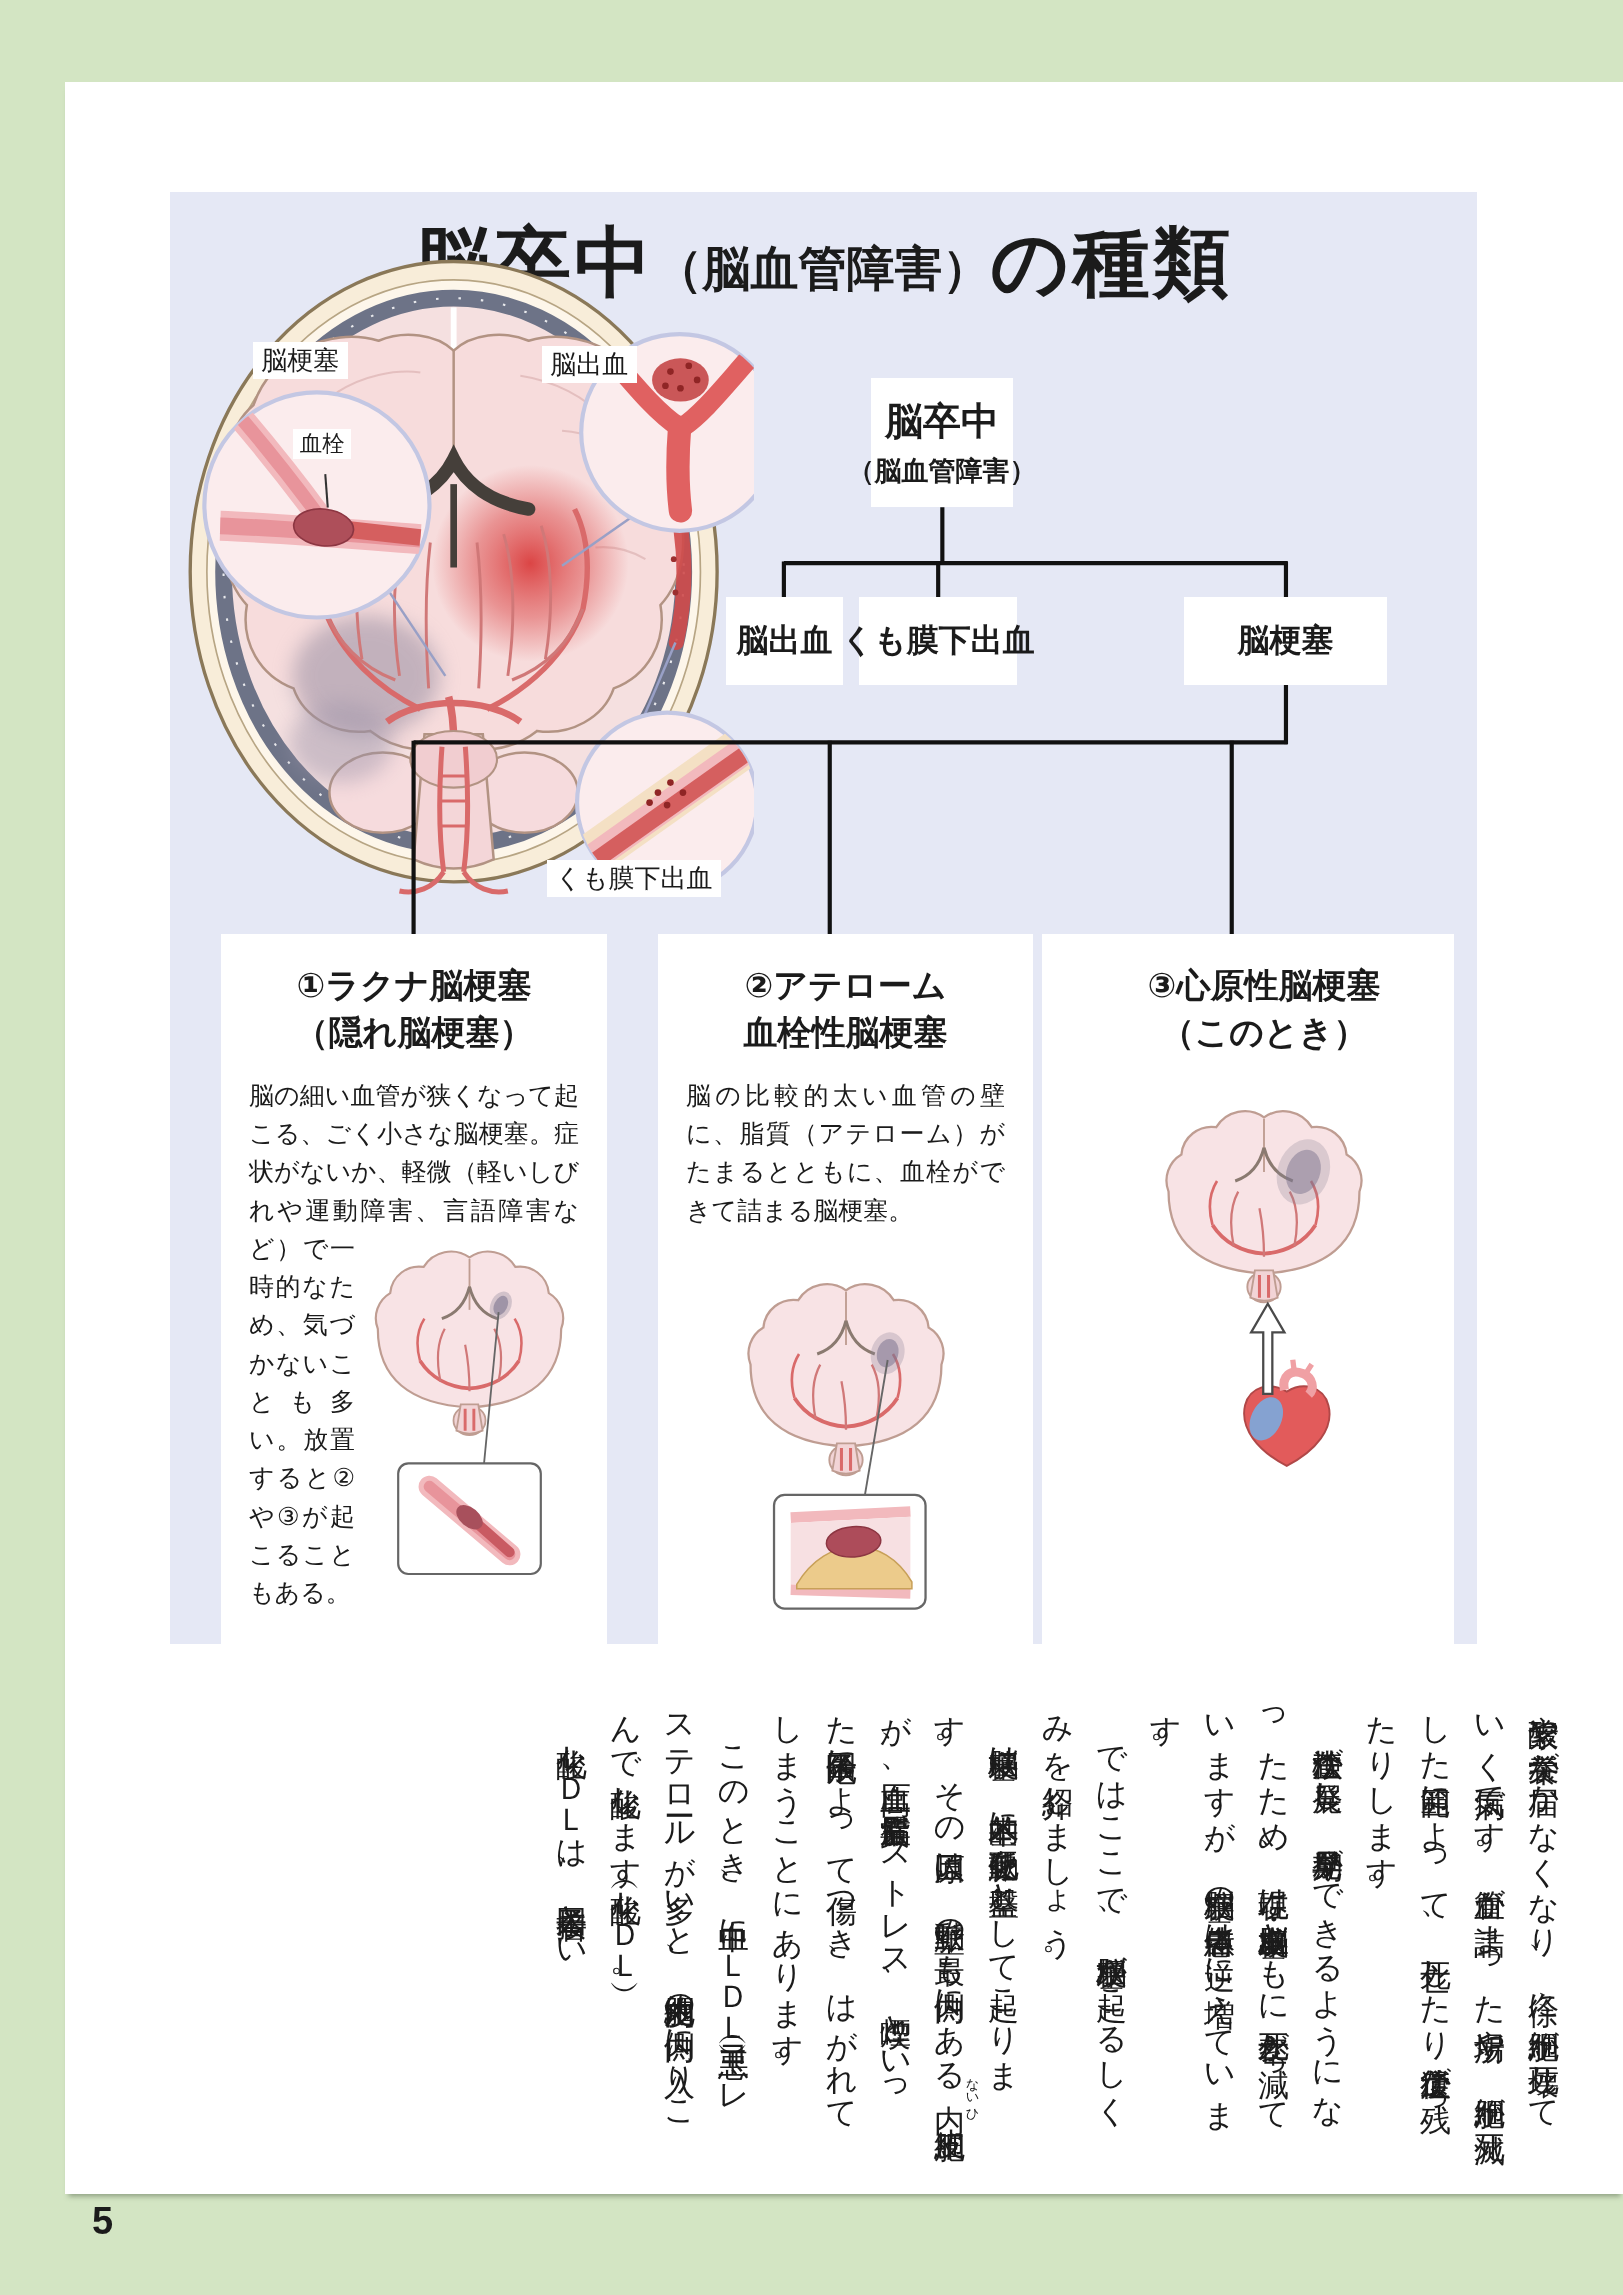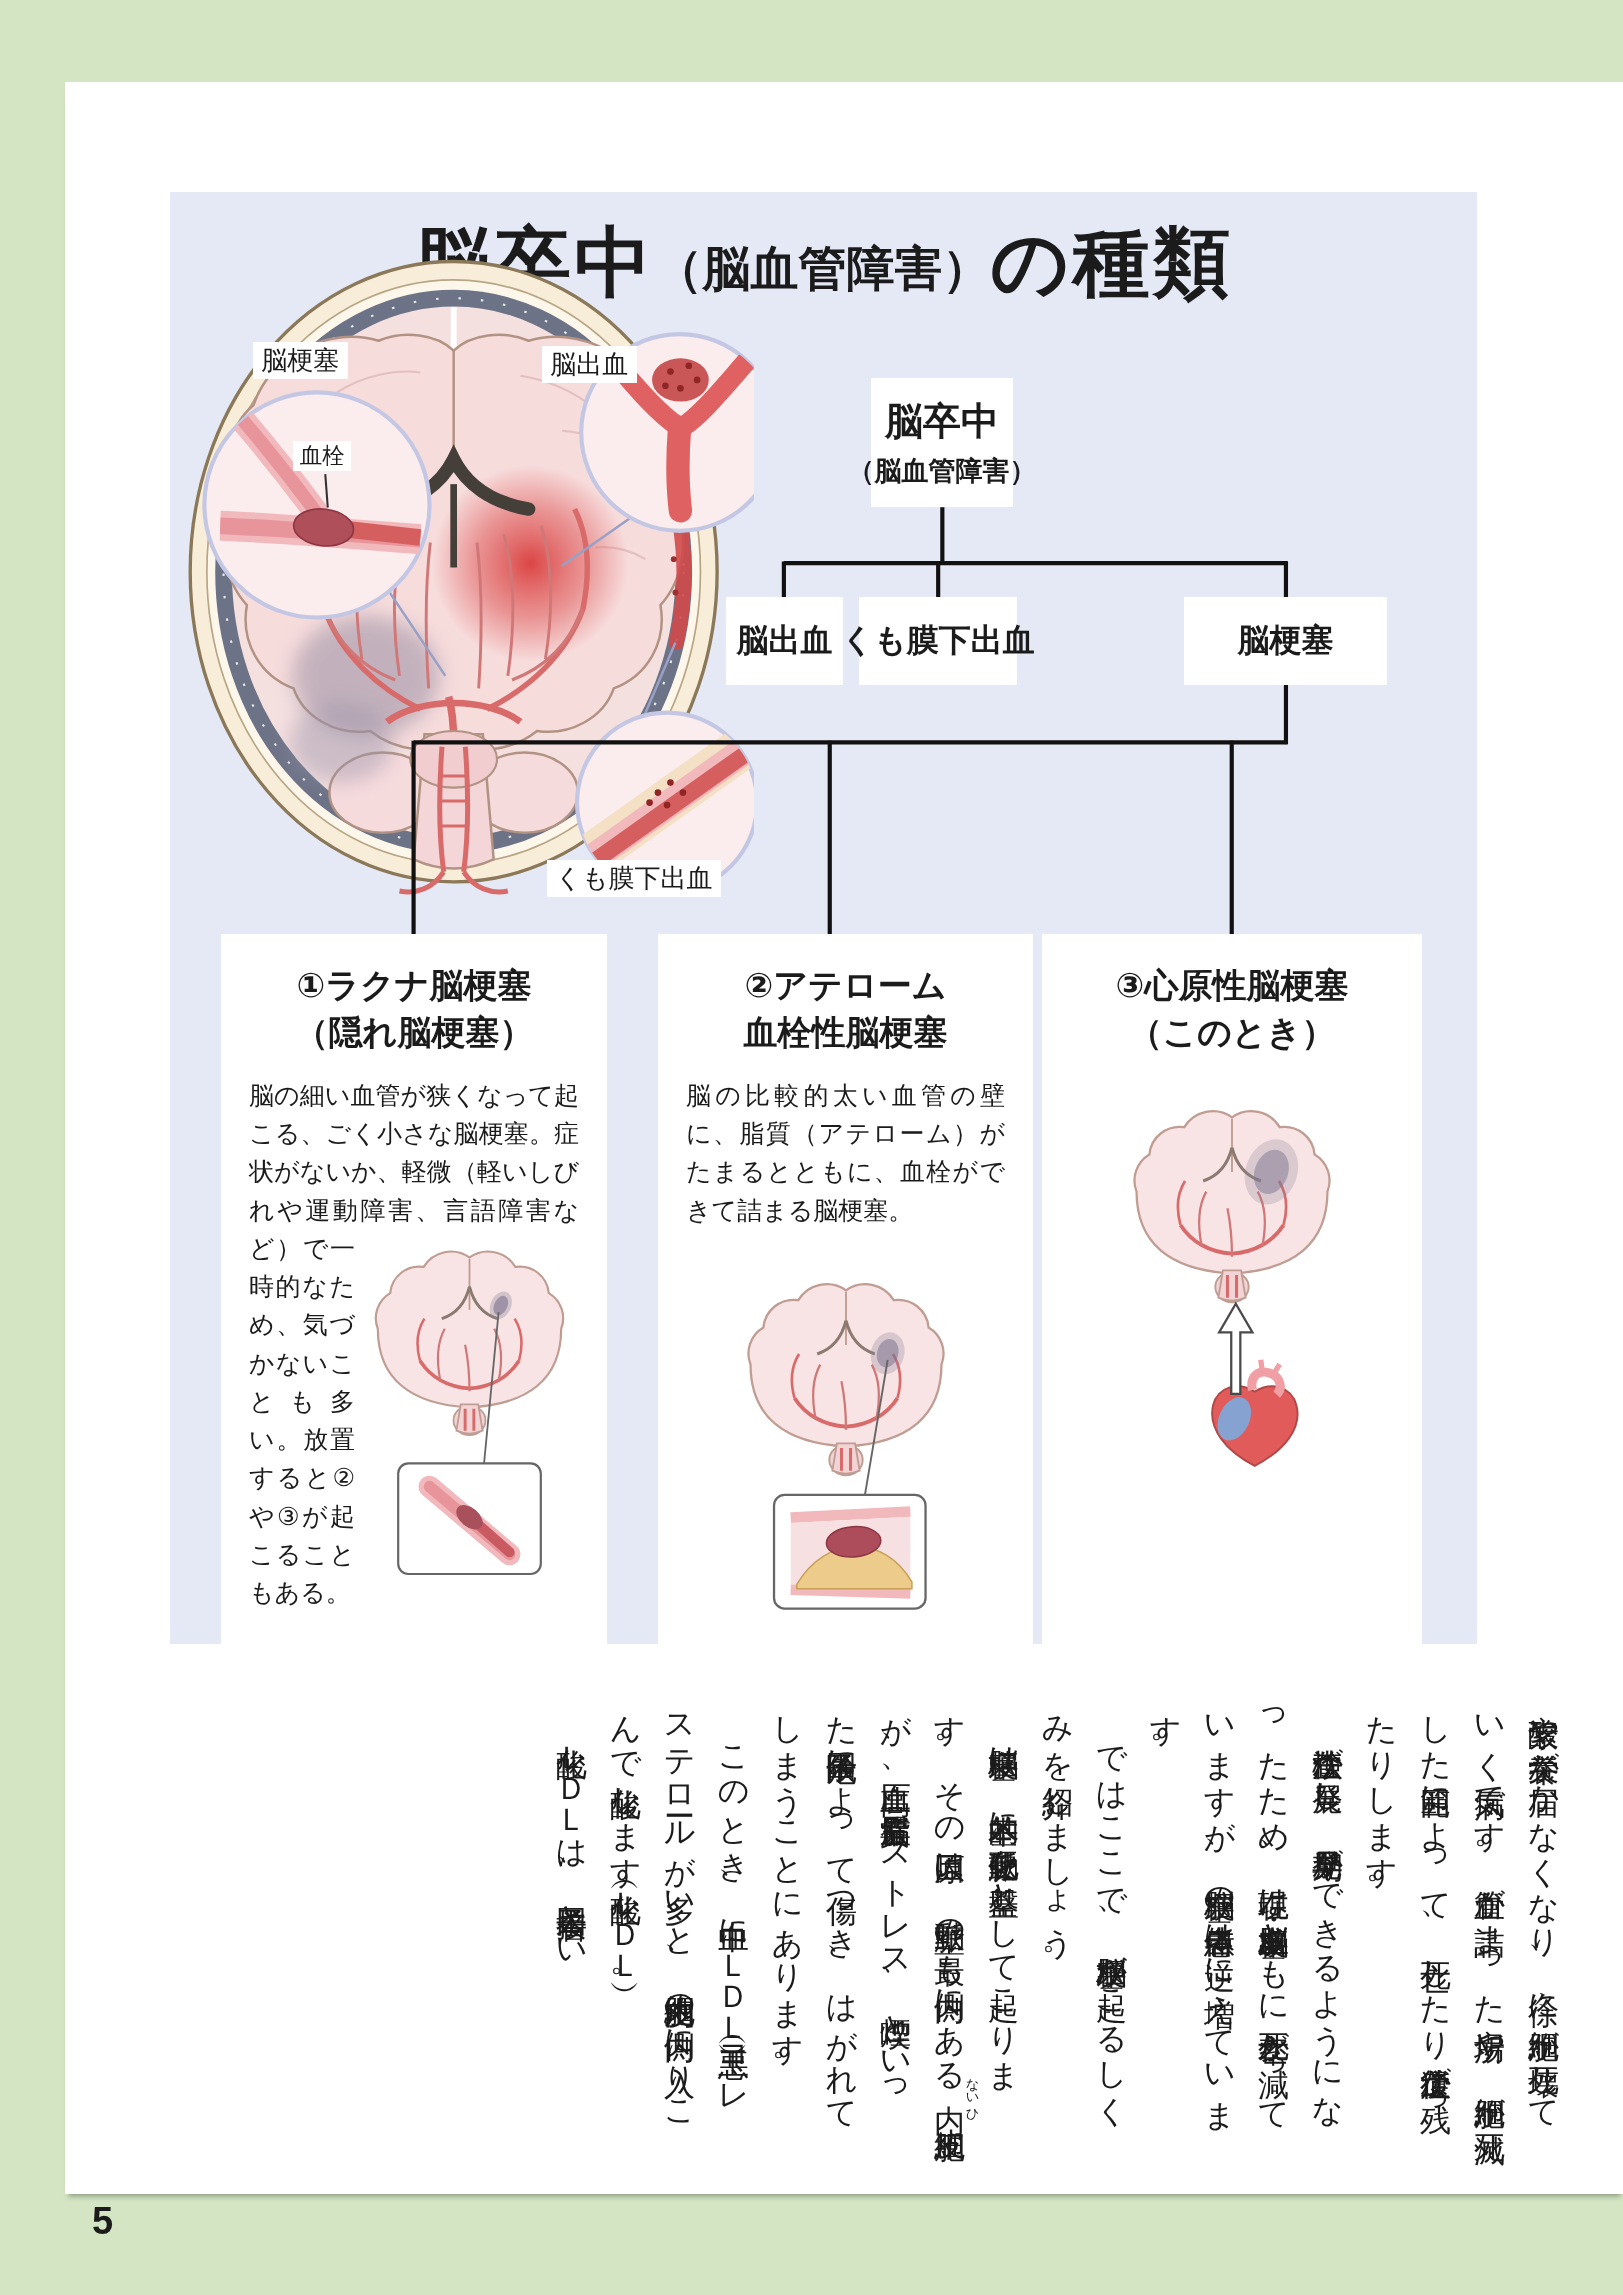--- a/index.html
+++ b/index.html
@@ -182,7 +182,7 @@
       </svg>
 
       <div class="flabel" style="left:83px;top:133px">脳梗塞</div>
-      <div class="flabel small" style="left:123px;top:232px">血栓</div>
+      <div class="flabel small" style="left:123px;top:220px">血栓</div>
       <div class="flabel" style="left:372px;top:137px">脳出血</div>
       <div class="flabel" style="left:377px;top:651px">くも膜下出血</div>
     </div>

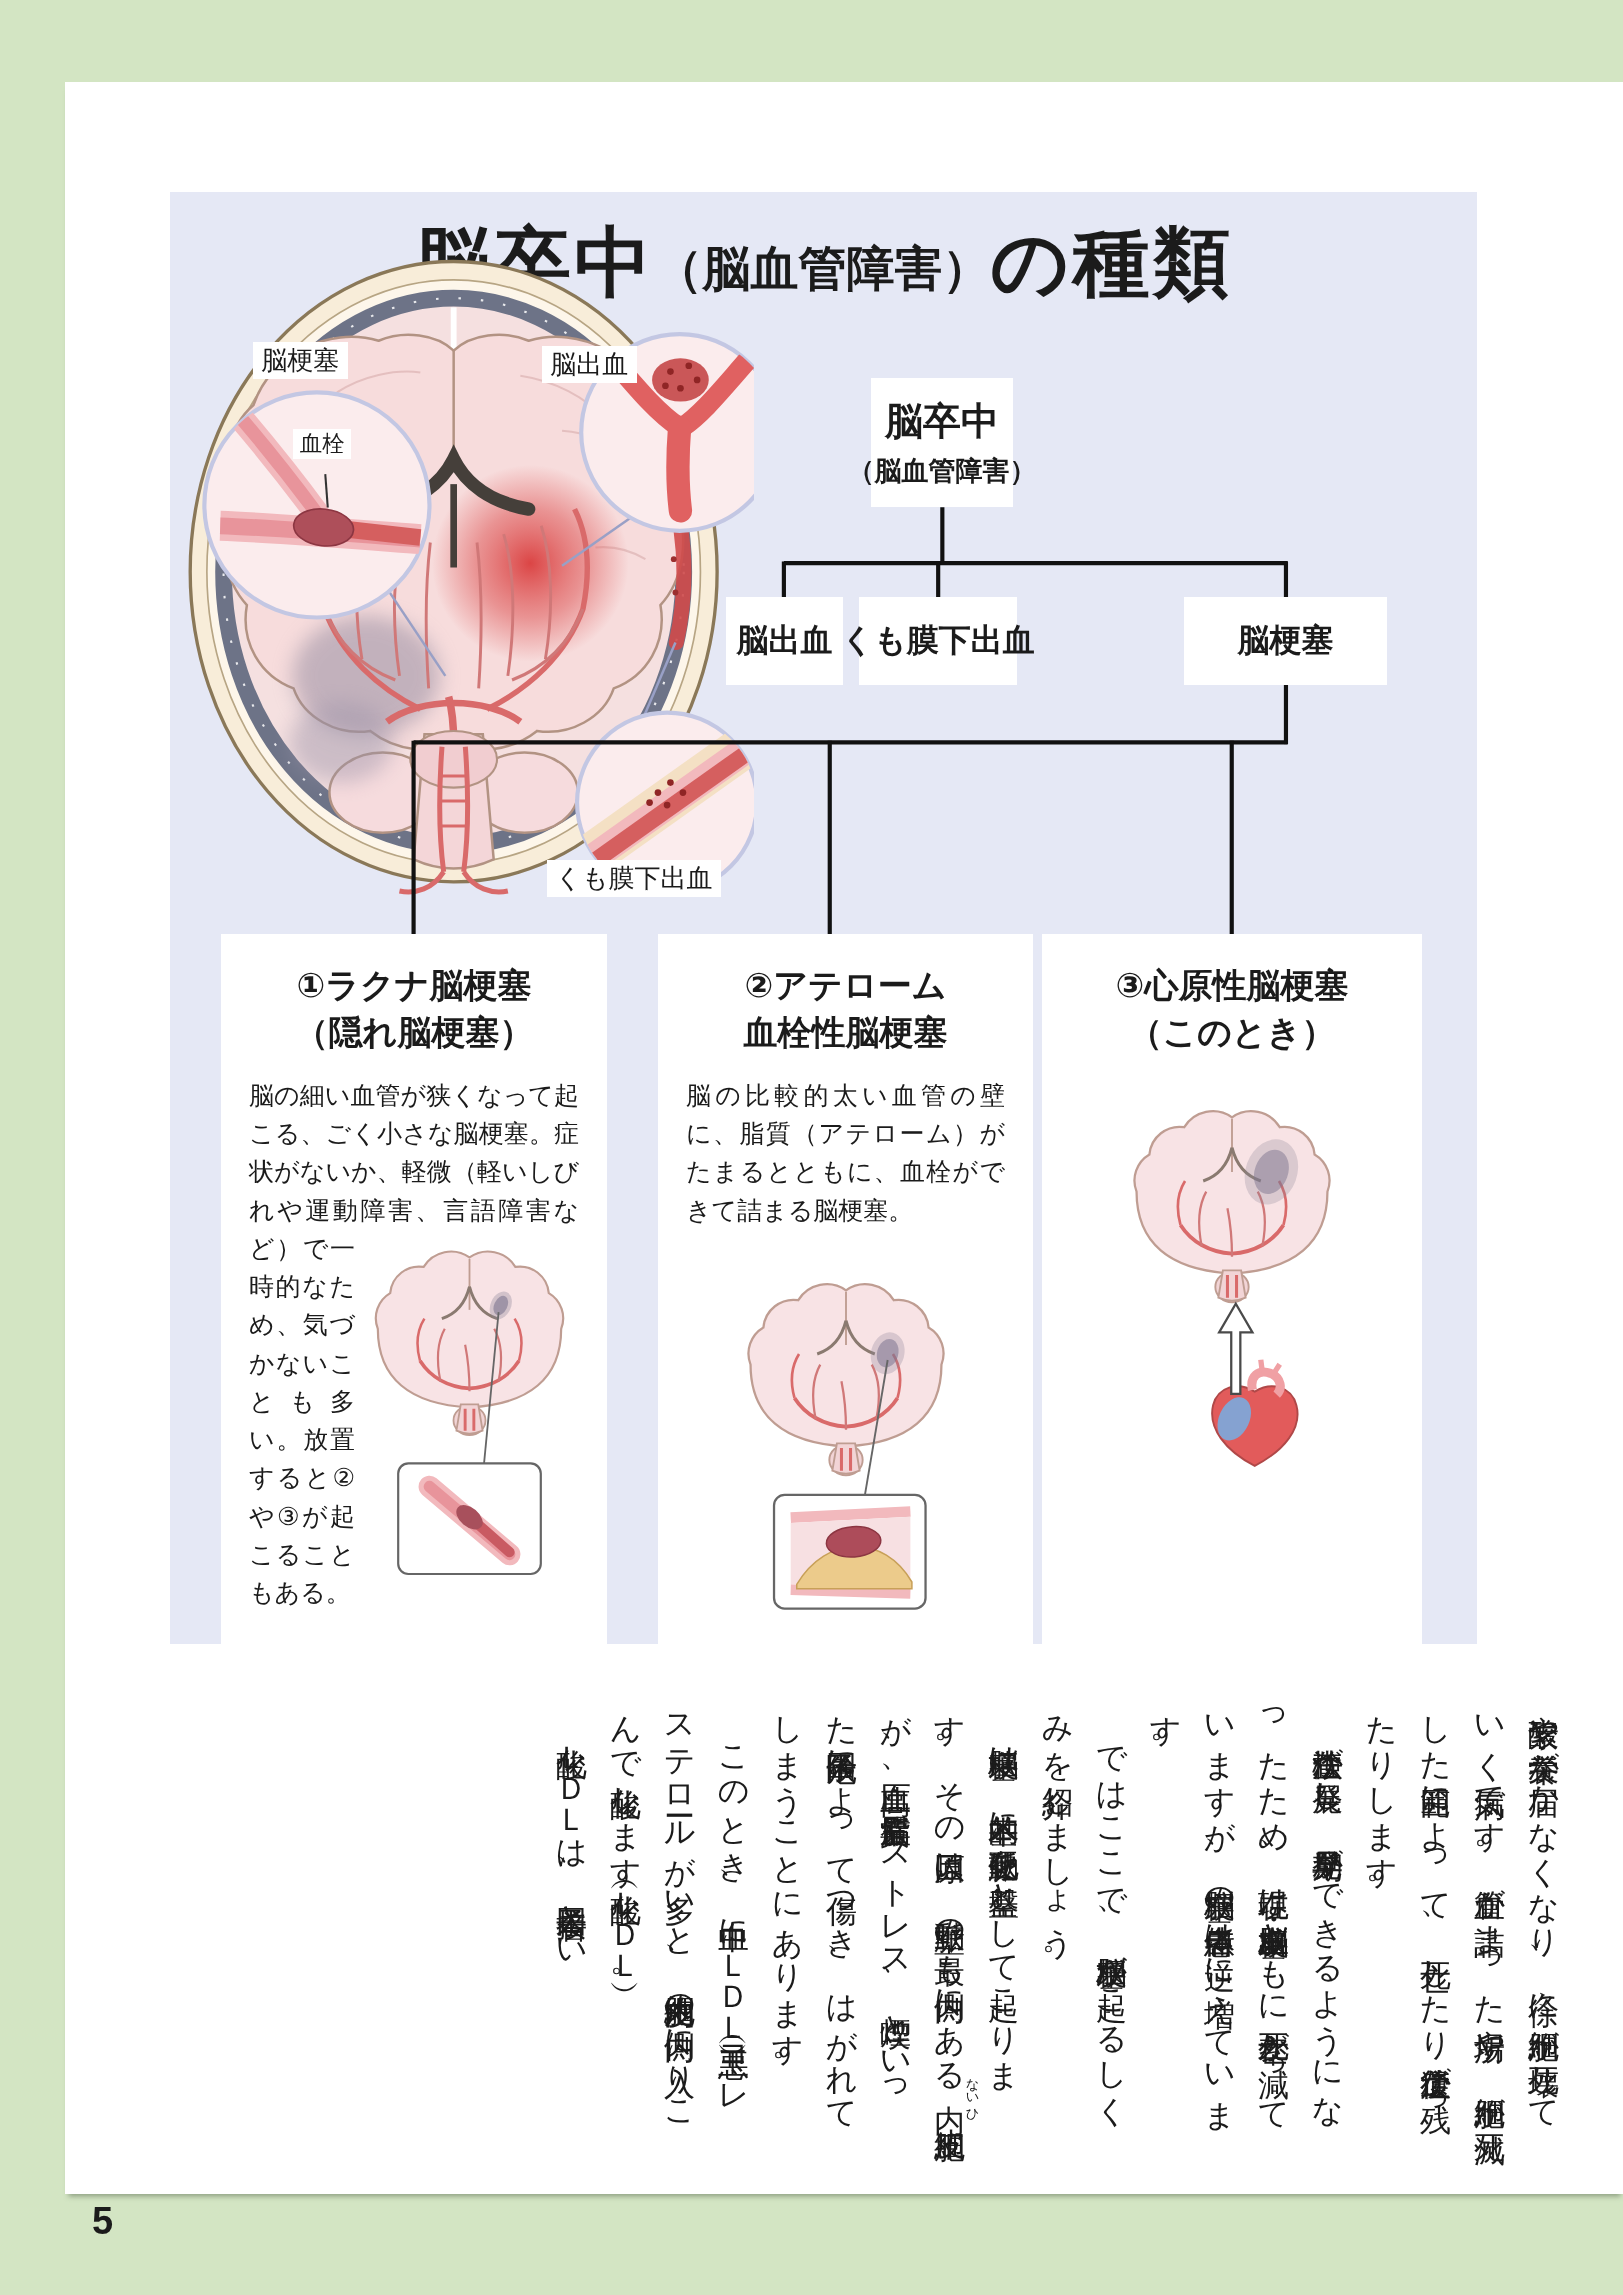--- a/index.html
+++ b/index.html
@@ -37,7 +37,7 @@
   .dbox{position:absolute;top:742px;height:790px;background:#fff;overflow:hidden;}
   .d1{left:51px;width:386px;}
   .d2{left:488px;width:375px;}
-  .d3{left:872px;width:380px;}
+  .d3{left:872px;width:380px;padding-left:32px;}
   .dbox-title{margin-top:28px;text-align:center;font-size:34px;font-weight:bold;line-height:1.38;}
   .dbox-body{margin:20px 28px 16px;font-size:25px;line-height:1.53;text-align:justify;}
   .fig-r{float:right;width:219px;height:382px;margin:3.3px 0 0 5px;}

